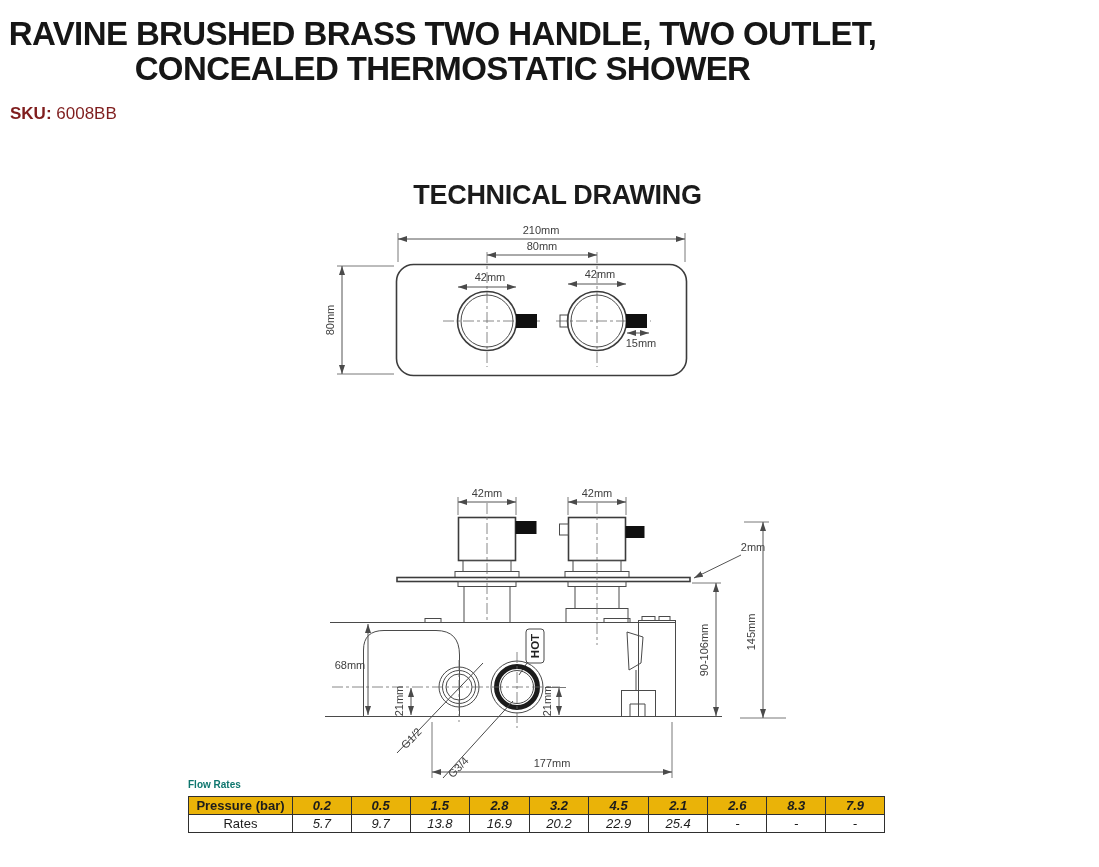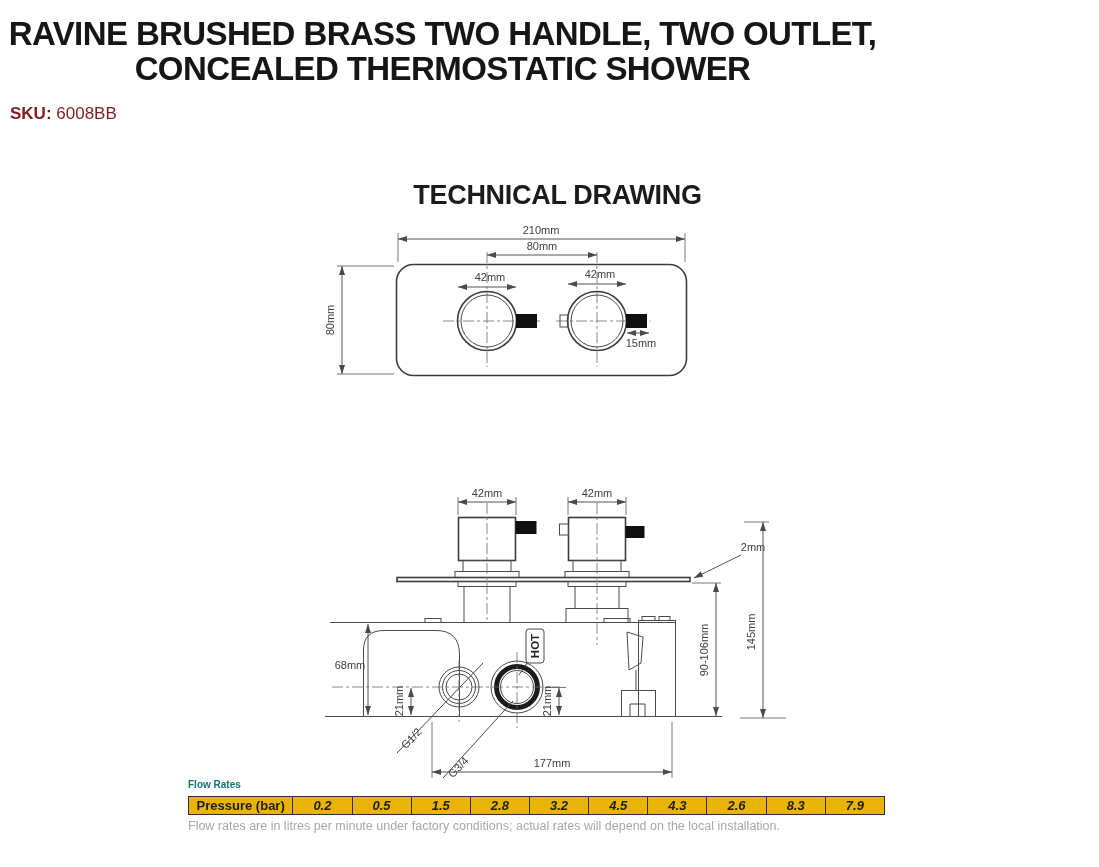--- a/index.html
+++ b/index.html
@@ -202,7 +202,7 @@
           <td class="cN">2.8</td>
           <td class="cN">3.2</td>
           <td class="cN">4.5</td>
-          <td class="cN">4.3</td>
+          <td class="cN">2.1</td>
           <td class="cN">2.6</td>
           <td class="cN">8.3</td>
           <td class="cN">7.9</td>

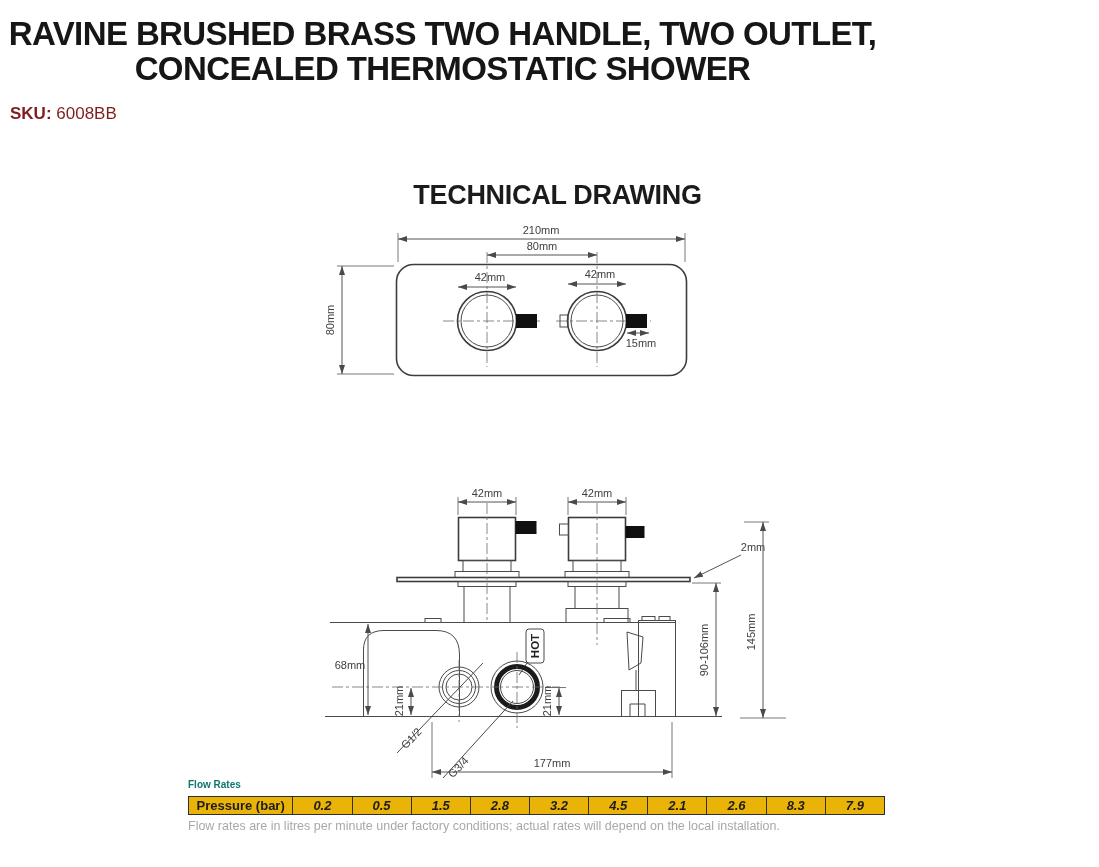--- a/index.html
+++ b/index.html
@@ -207,6 +207,19 @@
           <td class="cN">8.3</td>
           <td class="cN">7.9</td>
         </tr>
+        <tr>
+          <td class="c0">Rates</td>
+          <td class="cN">5.7</td>
+          <td class="cN">9.7</td>
+          <td class="cN">13.8</td>
+          <td class="cN">16.9</td>
+          <td class="cN">20.2</td>
+          <td class="cN">22.9</td>
+          <td class="cN">25.4</td>
+          <td class="cN">-</td>
+          <td class="cN">-</td>
+          <td class="cN">-</td>
+        </tr>
       </tbody>
     </table>
     <div class="flow-note">Flow rates are in litres per minute under factory conditions; actual rates will depend on the local installation.</div>

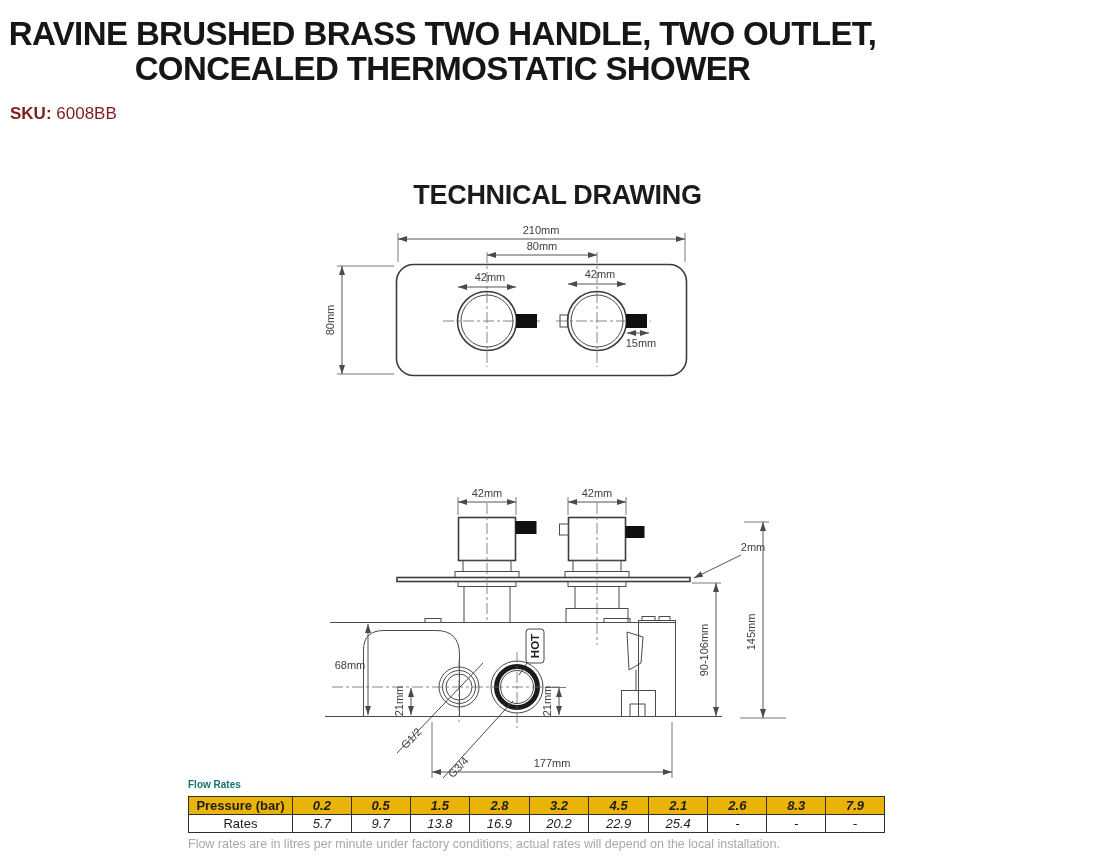--- a/index.html
+++ b/index.html
@@ -222,7 +222,6 @@
         </tr>
       </tbody>
     </table>
-    <div class="flow-note">Flow rates are in litres per minute under factory conditions; actual rates will depend on the local installation.</div>
   </div>
 
 </div>

